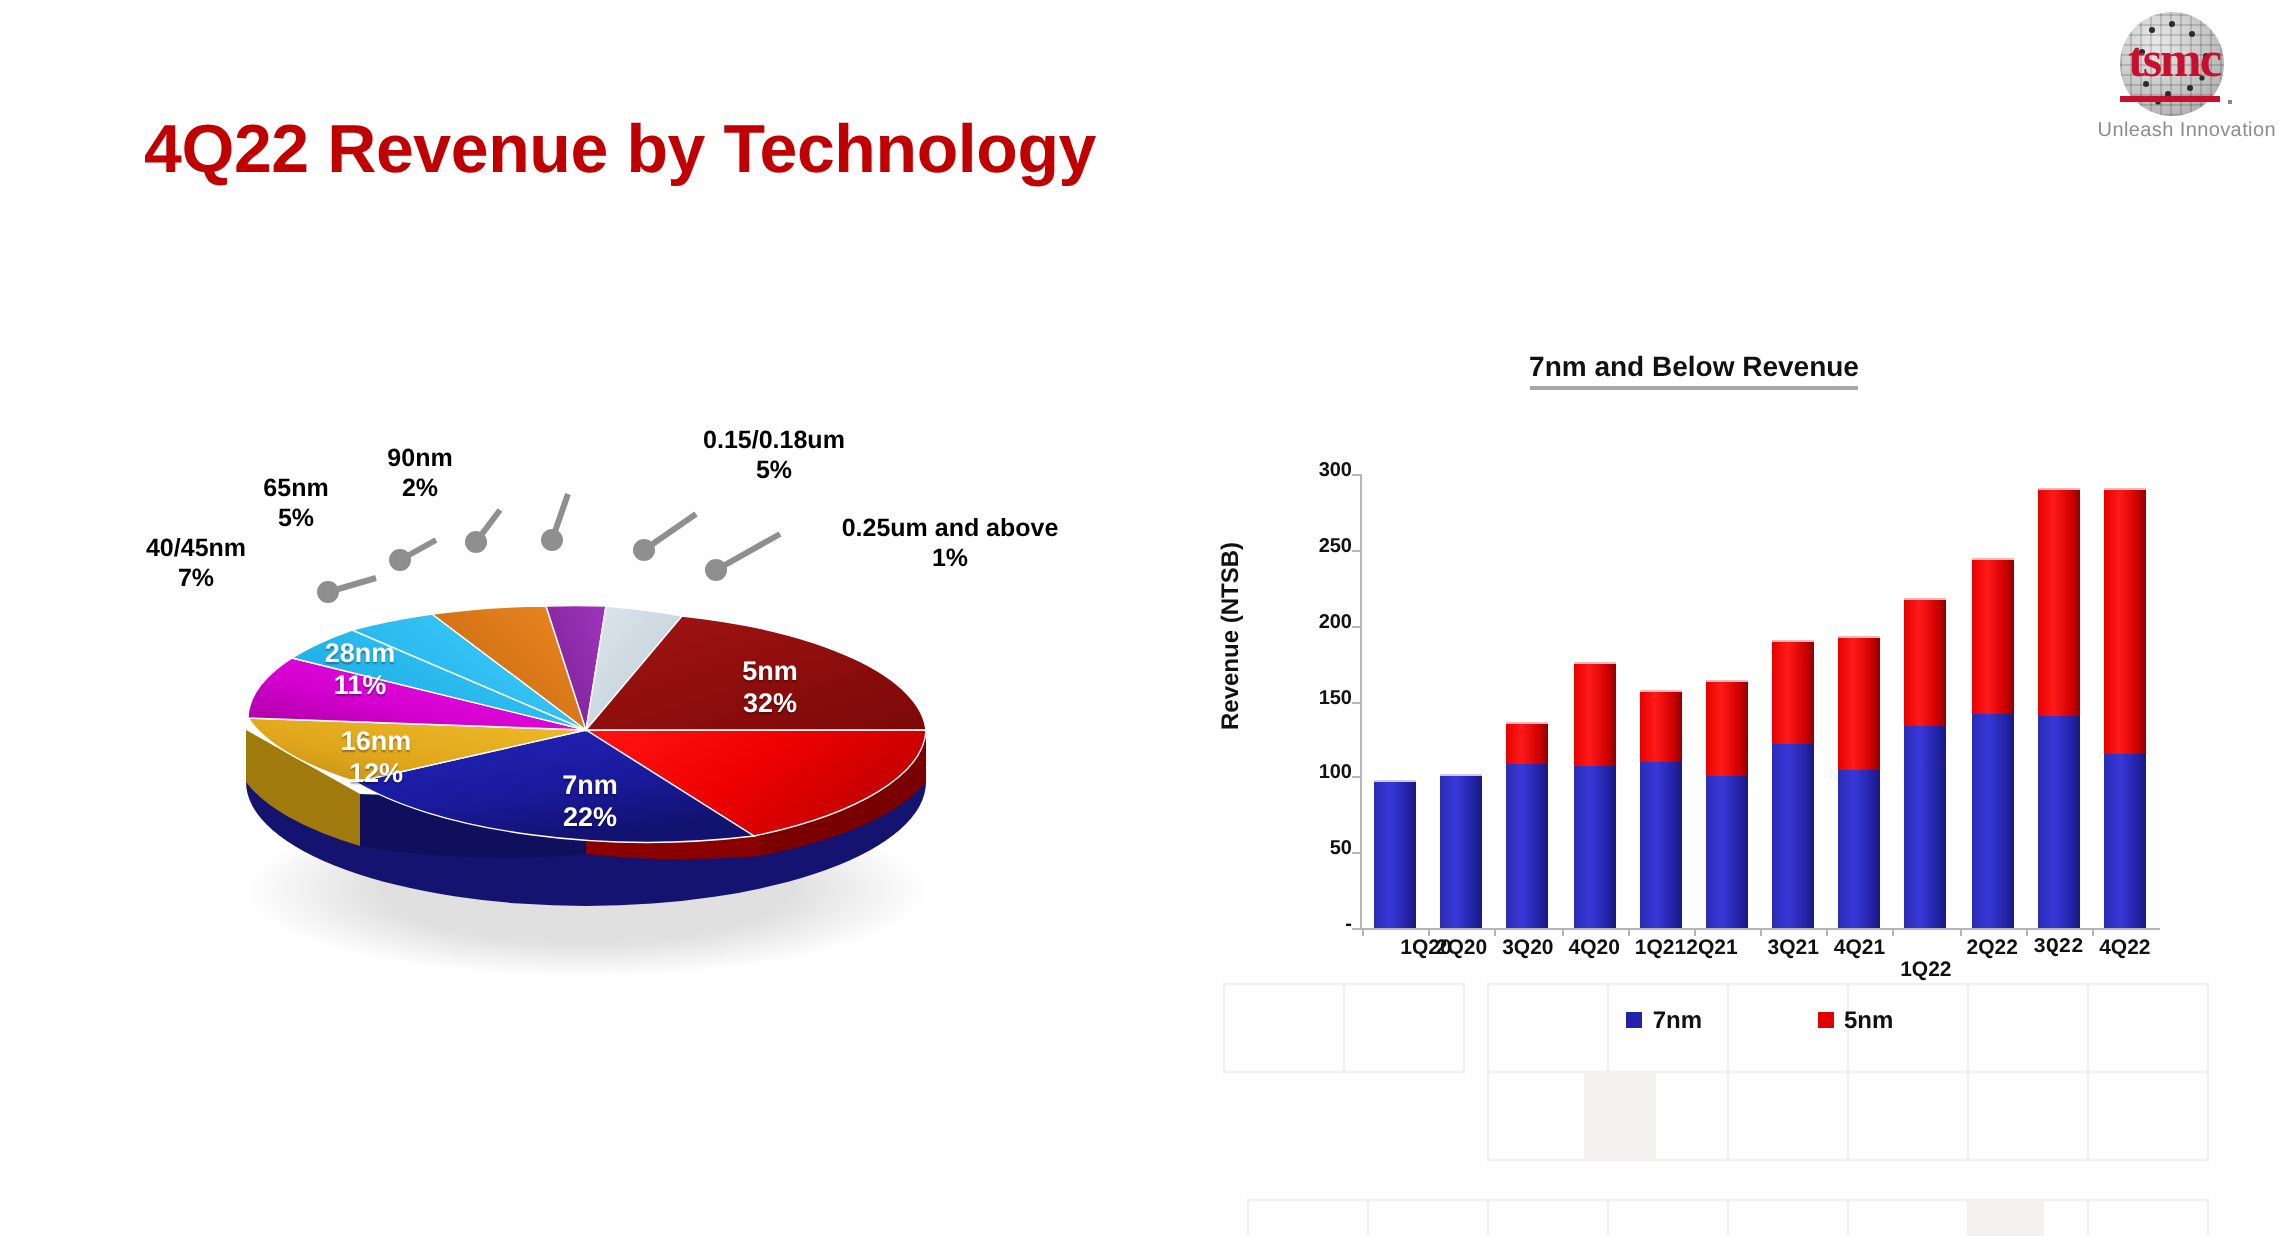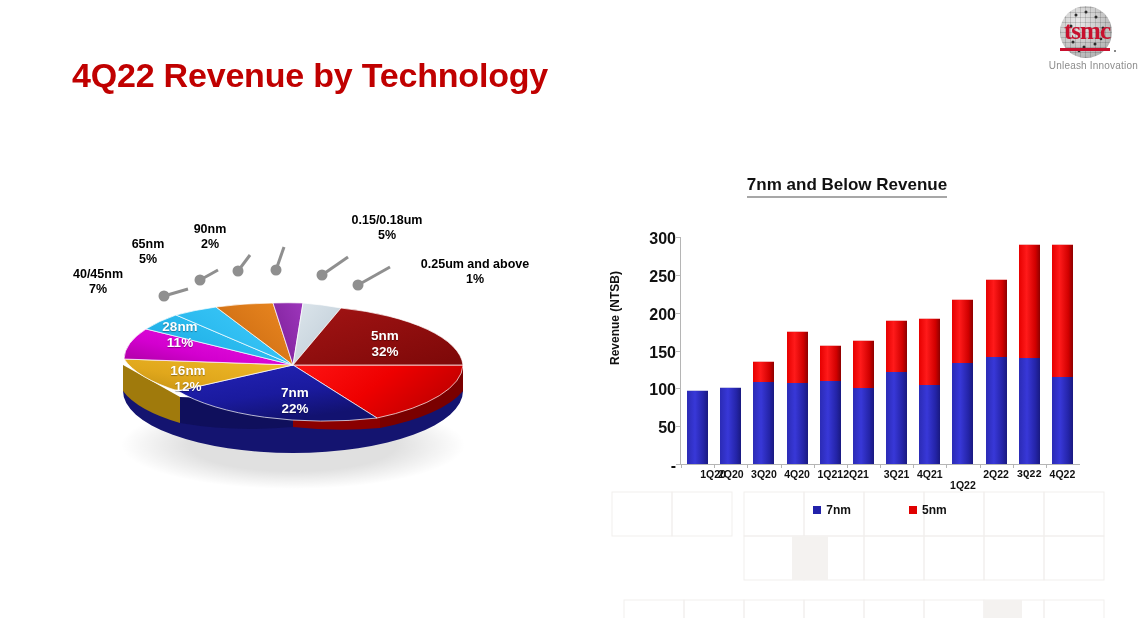--- a/index.html
+++ b/index.html
@@ -83,7 +83,7 @@
   #bar-panel { position:absolute; left:612px; top:165px; width:500px; height:375px; z-index:4; }
   #bar-title {
     position:absolute; left:0; top:10px; width:470px; text-align:center;
-    font-size:17px; font-weight:bold; color:#111;
+    font-size:14px; font-weight:bold; color:#111;
   }
   #bar-title span { border-bottom:2px solid #a7a7a7; padding-bottom:2px; }
 

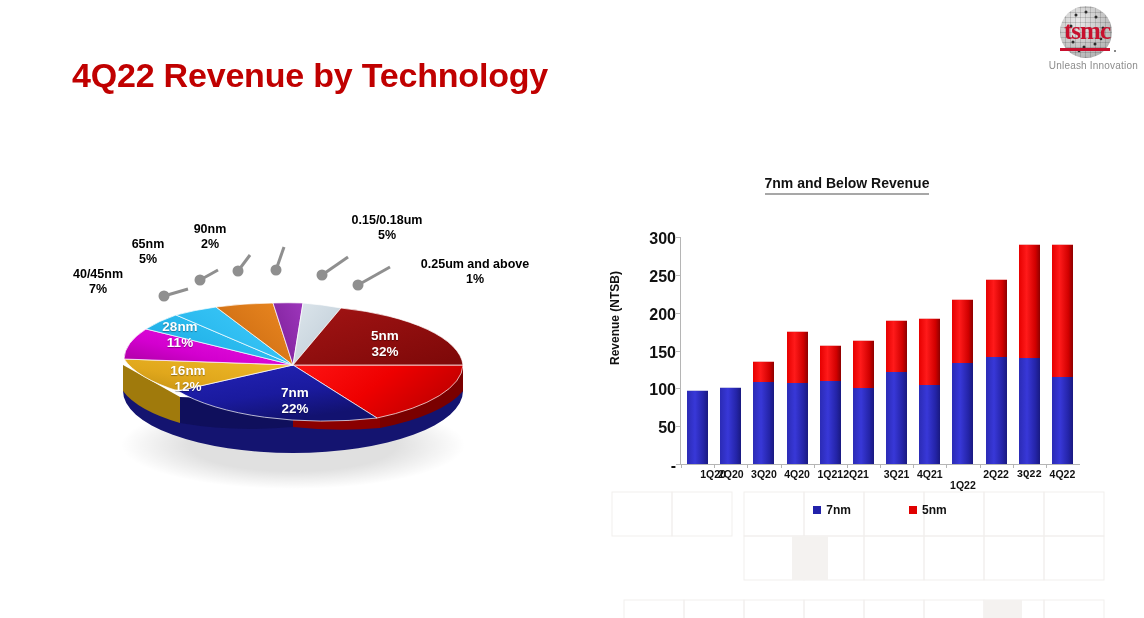--- a/index.html
+++ b/index.html
@@ -94,7 +94,7 @@
   }
   .ytick {
     position:absolute; right:0; width:40px; text-align:right;
-    font-size:16px; font-weight:bold; color:#111;
+    font-size:10px; font-weight:bold; color:#111;
   }
   #yticks { position:absolute; left:18px; top:0; width:46px; height:375px; }
   .tickmark { position:absolute; left:64px; width:4px; height:1px; background:#b9b9b9; }

